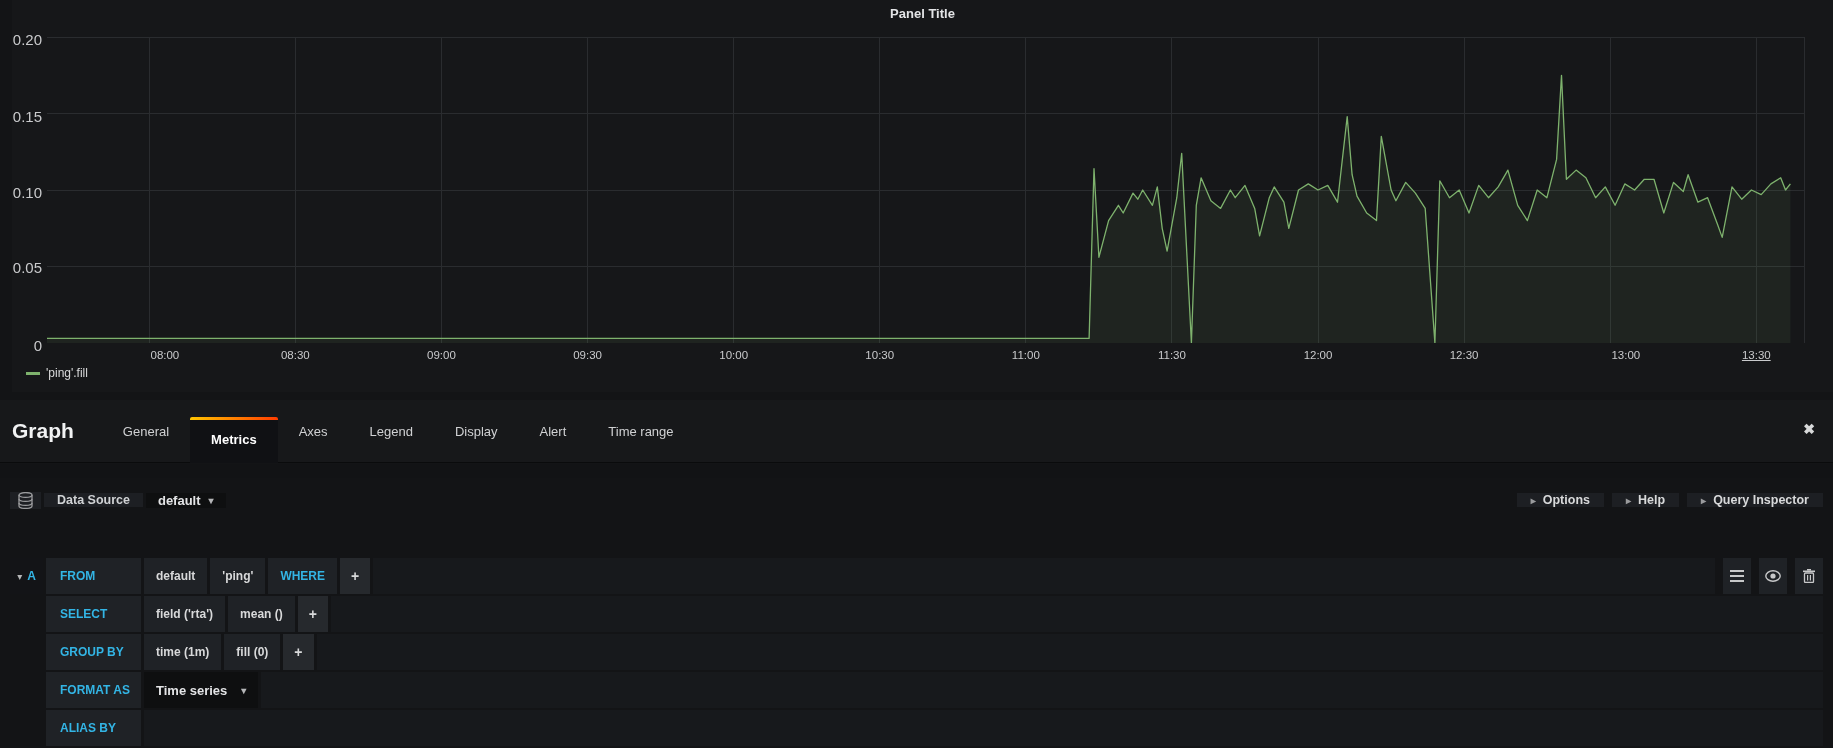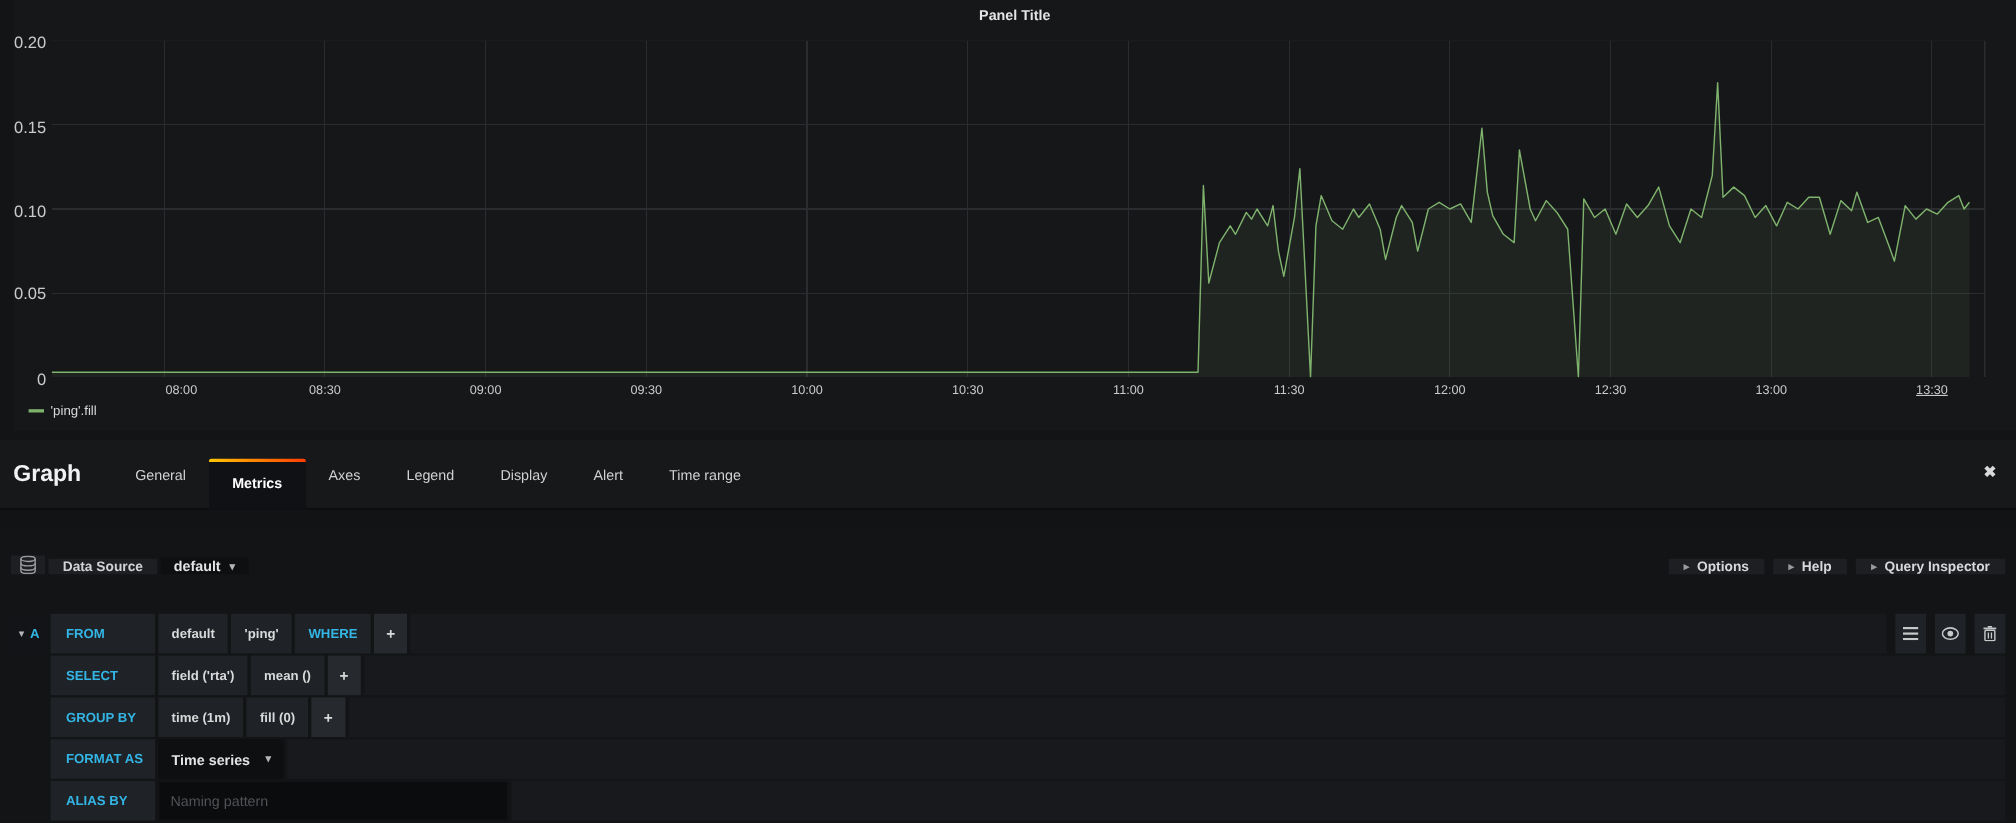--- a/index.html
+++ b/index.html
@@ -119,7 +119,7 @@
         <div class="x-tick" style="left: 1129.93px; top: 349px;">11:30</div>
         <div class="x-tick" style="left: 1276.02px; top: 349px;">12:00</div>
         <div class="x-tick" style="left: 1422.11px; top: 349px;">12:30</div>
-        <div class="x-tick" style="left: 1568.21px; top: 349px;">13:00</div>
+        <div class="x-tick" style="left: 1568.21px; top: 349px; text-align: right;">13:00</div>
         <div class="x-tick" style="left: 1714.3px; top: 349px; text-decoration: underline;">13:30</div>
       </div>
     <div id="legend">

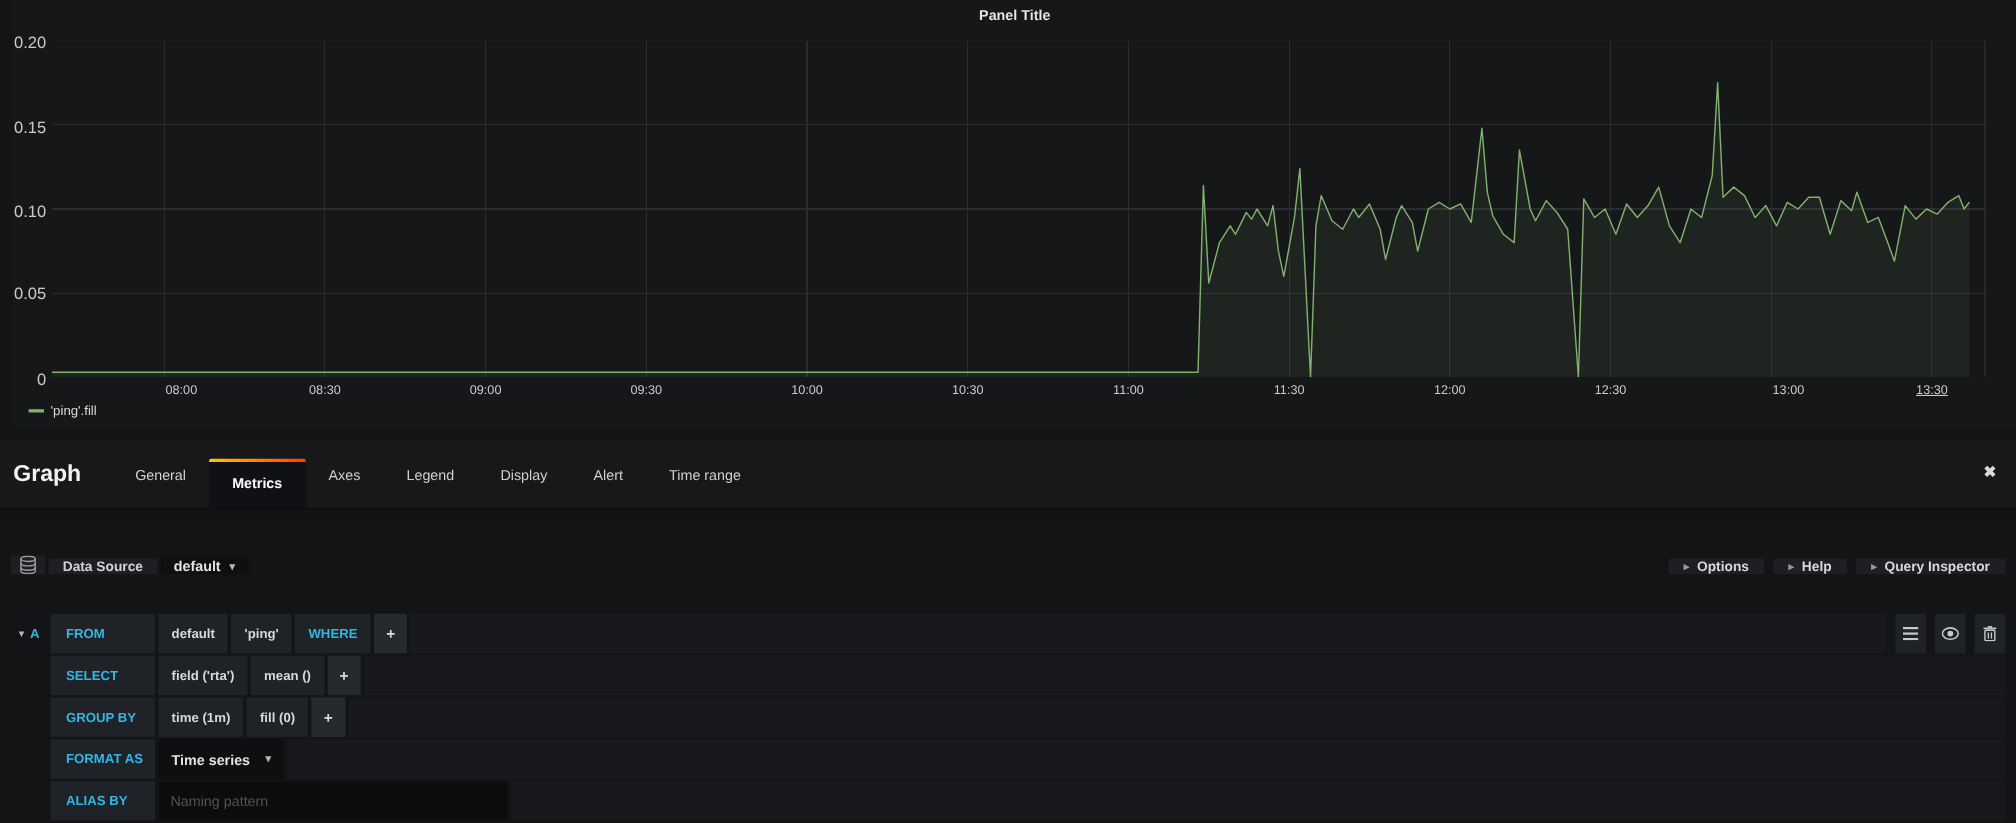--- a/index.html
+++ b/index.html
@@ -36,7 +36,7 @@
 
   
   #datasource-row { position:absolute; left:10px; top:478px; width:1813px; height:44px;
-                    display:flex; align-items:flex-end; gap:3px; }
+                    display:flex; align-items:center; gap:3px; }
   .ds-cell { background:#1d1f23; display:flex; align-items:center; padding:0 13px; }
   .ds-icon-cell { width:31px; padding:0; justify-content:center; }
   .ds-label { font-size:12.5px; font-weight:bold; color:#d0d2d4; }

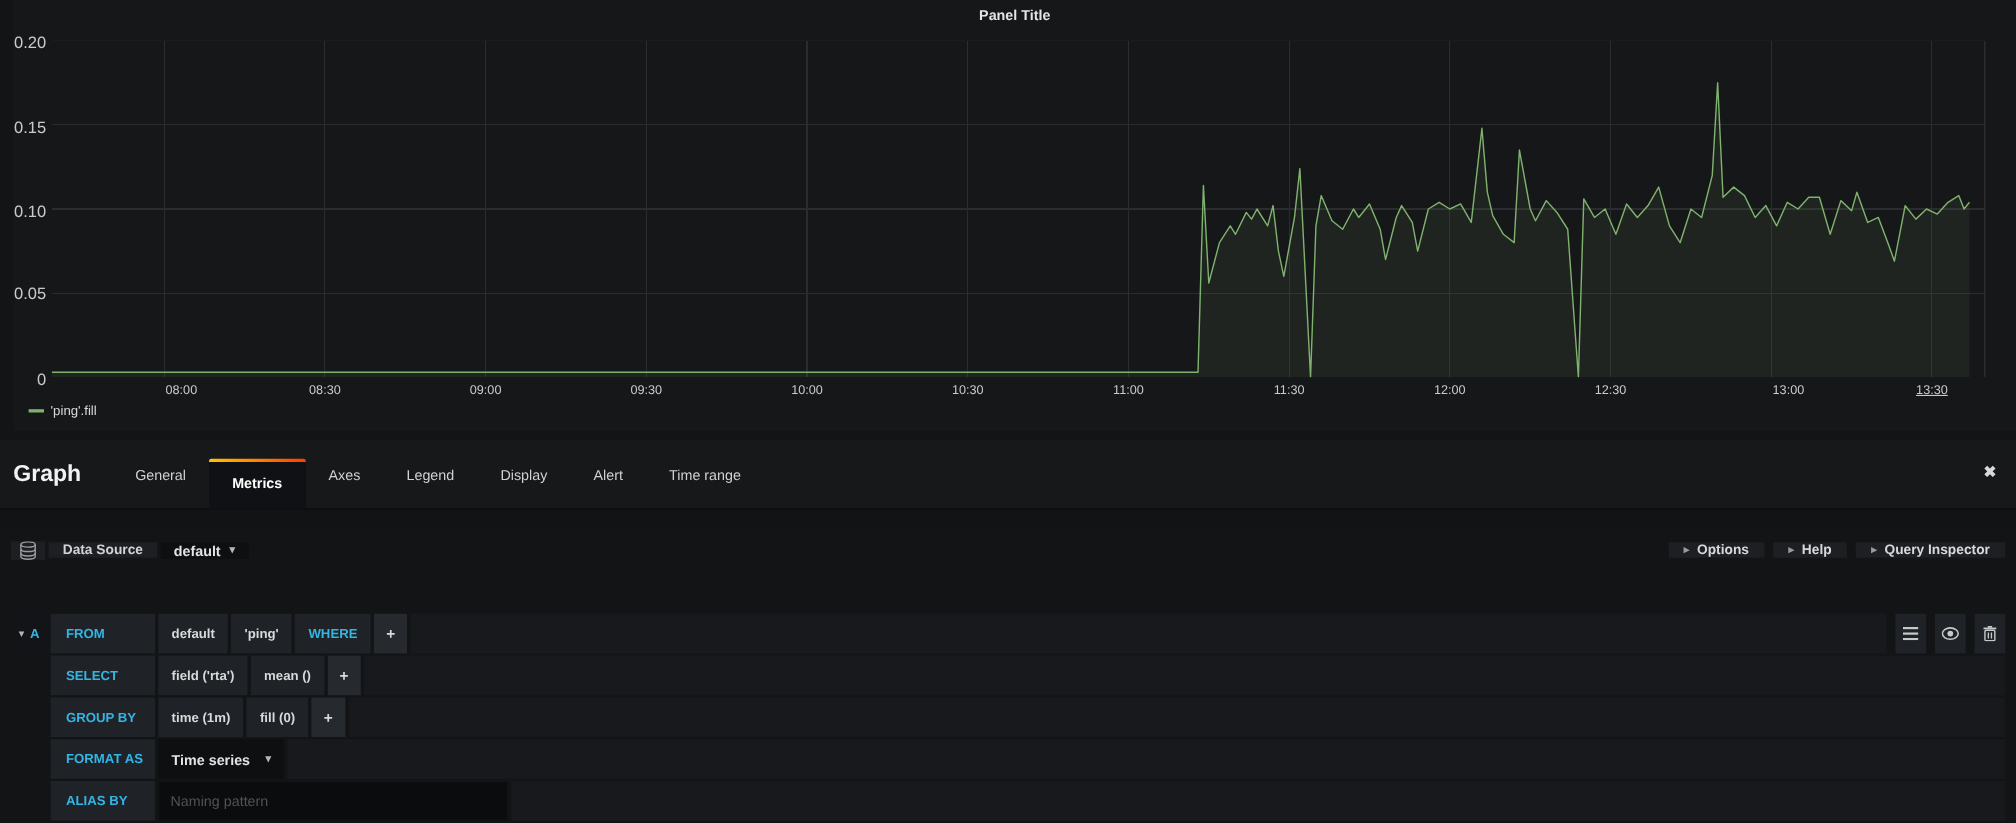--- a/index.html
+++ b/index.html
@@ -242,7 +242,6 @@
     <div class="qrow">
       <div class="rowindent"></div>
       <div class="qlabel">ALIAS BY</div>
-      <input class="qinput" placeholder="Naming pattern" style="">
       <div class="qfiller"></div>
     </div>
 

